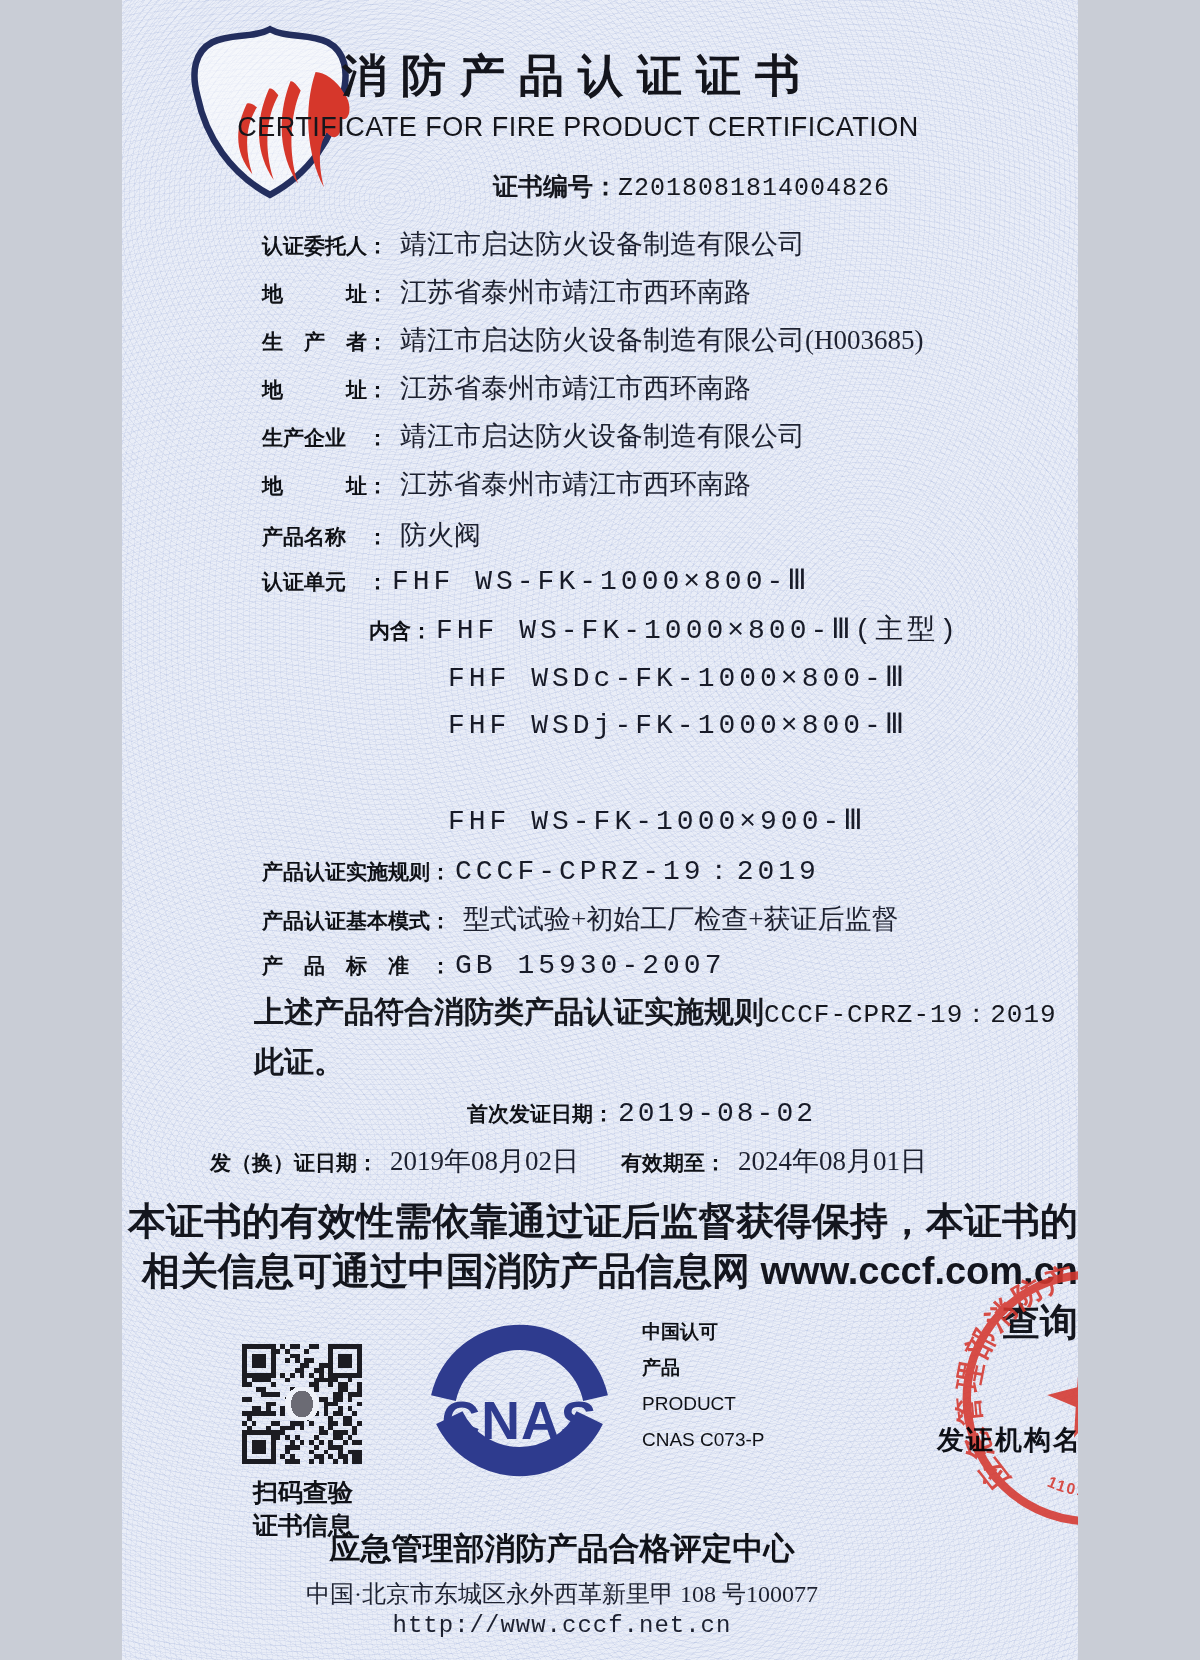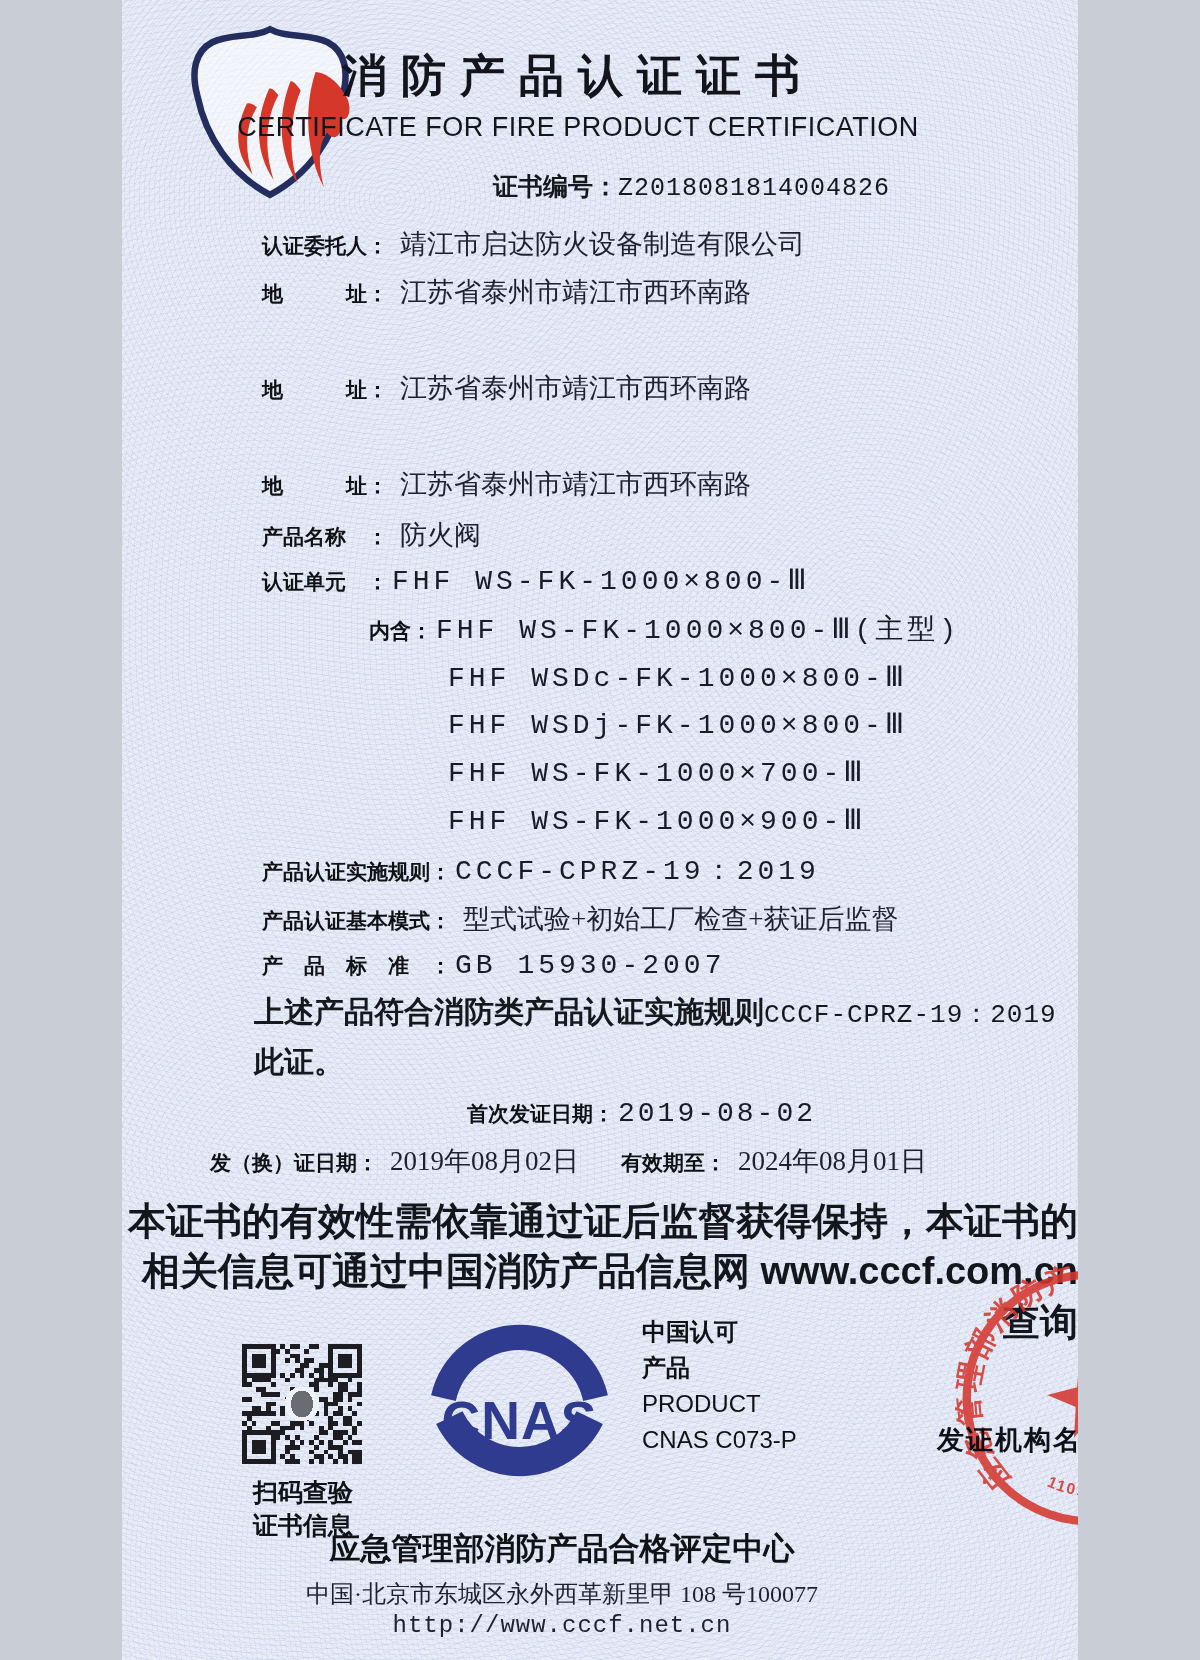--- a/index.html
+++ b/index.html
@@ -91,6 +91,9 @@
   </div>
   <div class="row" style="top:270px">
     <span class="lab">地　　　址：</span><span class="val">江苏省泰州市靖江市西环南路</span>
+  </div>
+  <div class="row" style="top:318px">
+    <span class="lab">生　产　者：</span><span class="val">靖江市启达防火设备制造有限公司(H003685)</span>
   </div>
   <div class="row" style="top:366px">
     <span class="lab">地　　　址：</span><span class="val">江苏省泰州市靖江市西环南路</span>

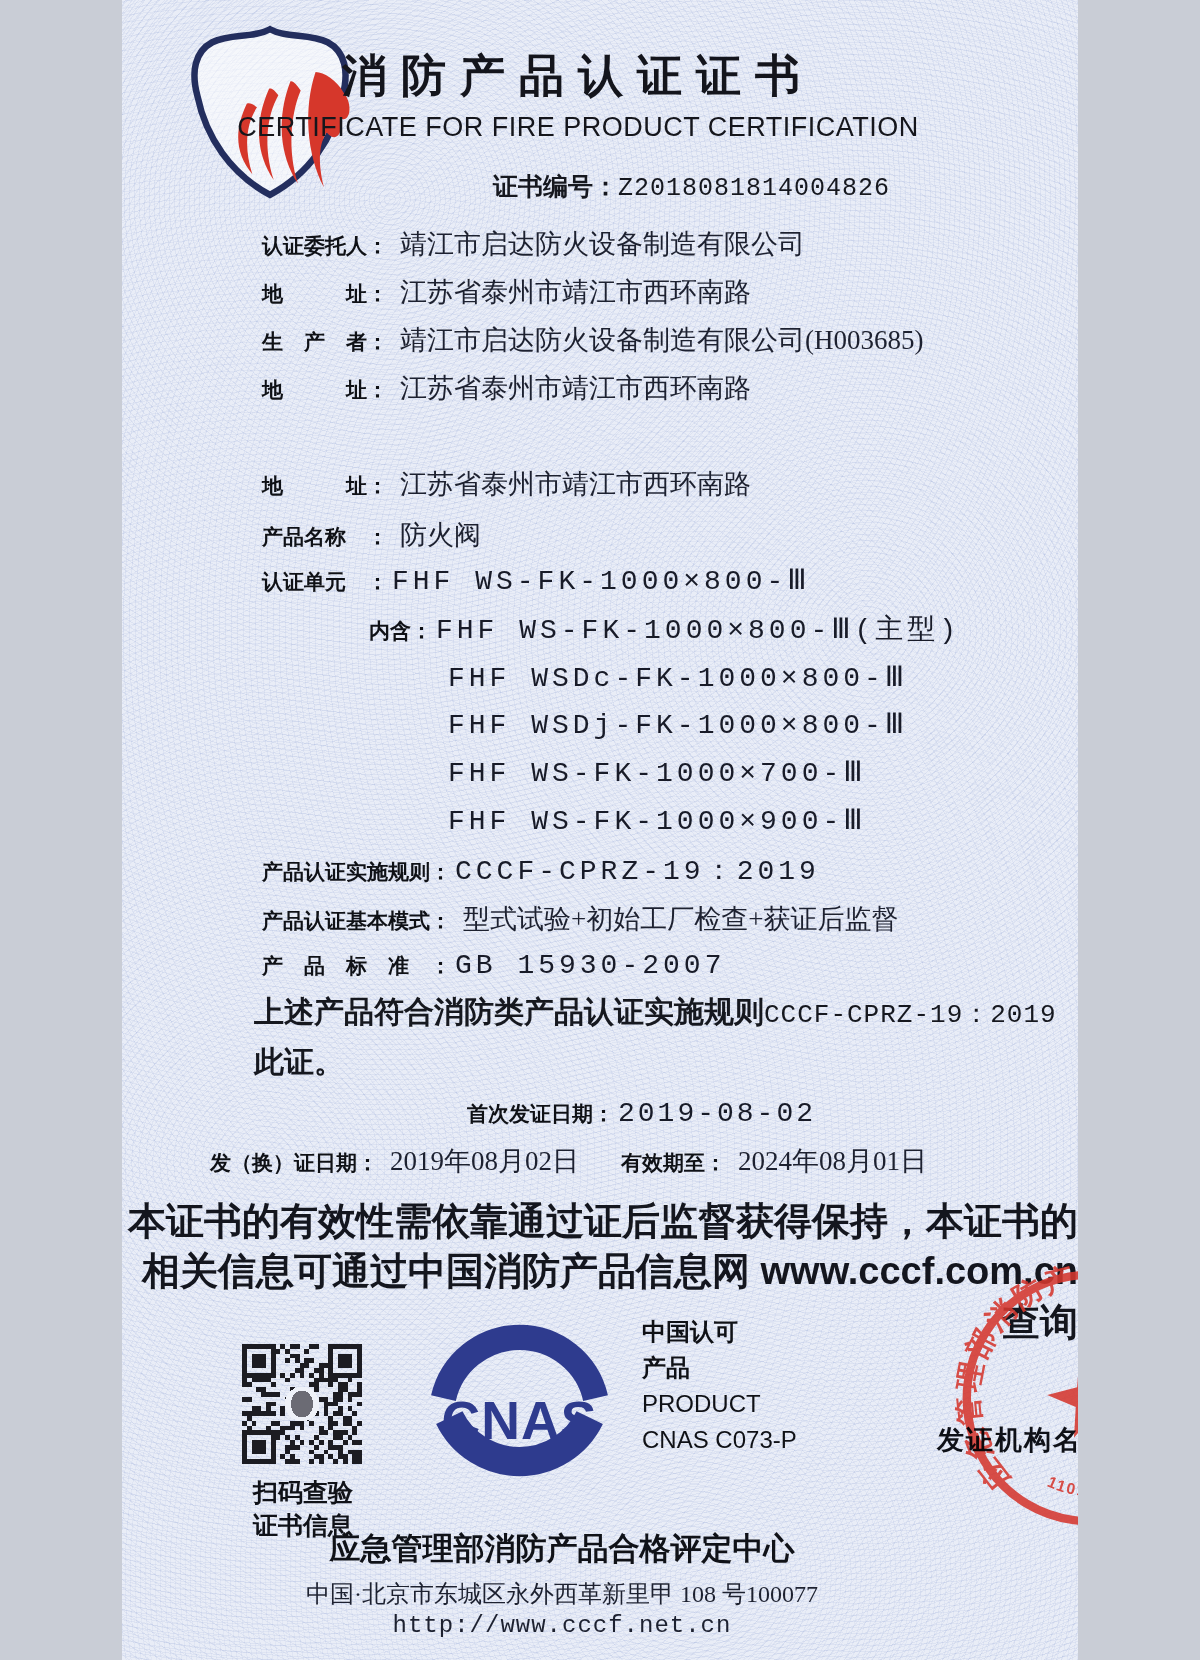--- a/index.html
+++ b/index.html
@@ -97,6 +97,9 @@
   </div>
   <div class="row" style="top:366px">
     <span class="lab">地　　　址：</span><span class="val">江苏省泰州市靖江市西环南路</span>
+  </div>
+  <div class="row" style="top:414px">
+    <span class="lab">生产企业　：</span><span class="val">靖江市启达防火设备制造有限公司</span>
   </div>
   <div class="row" style="top:462px">
     <span class="lab">地　　　址：</span><span class="val">江苏省泰州市靖江市西环南路</span>

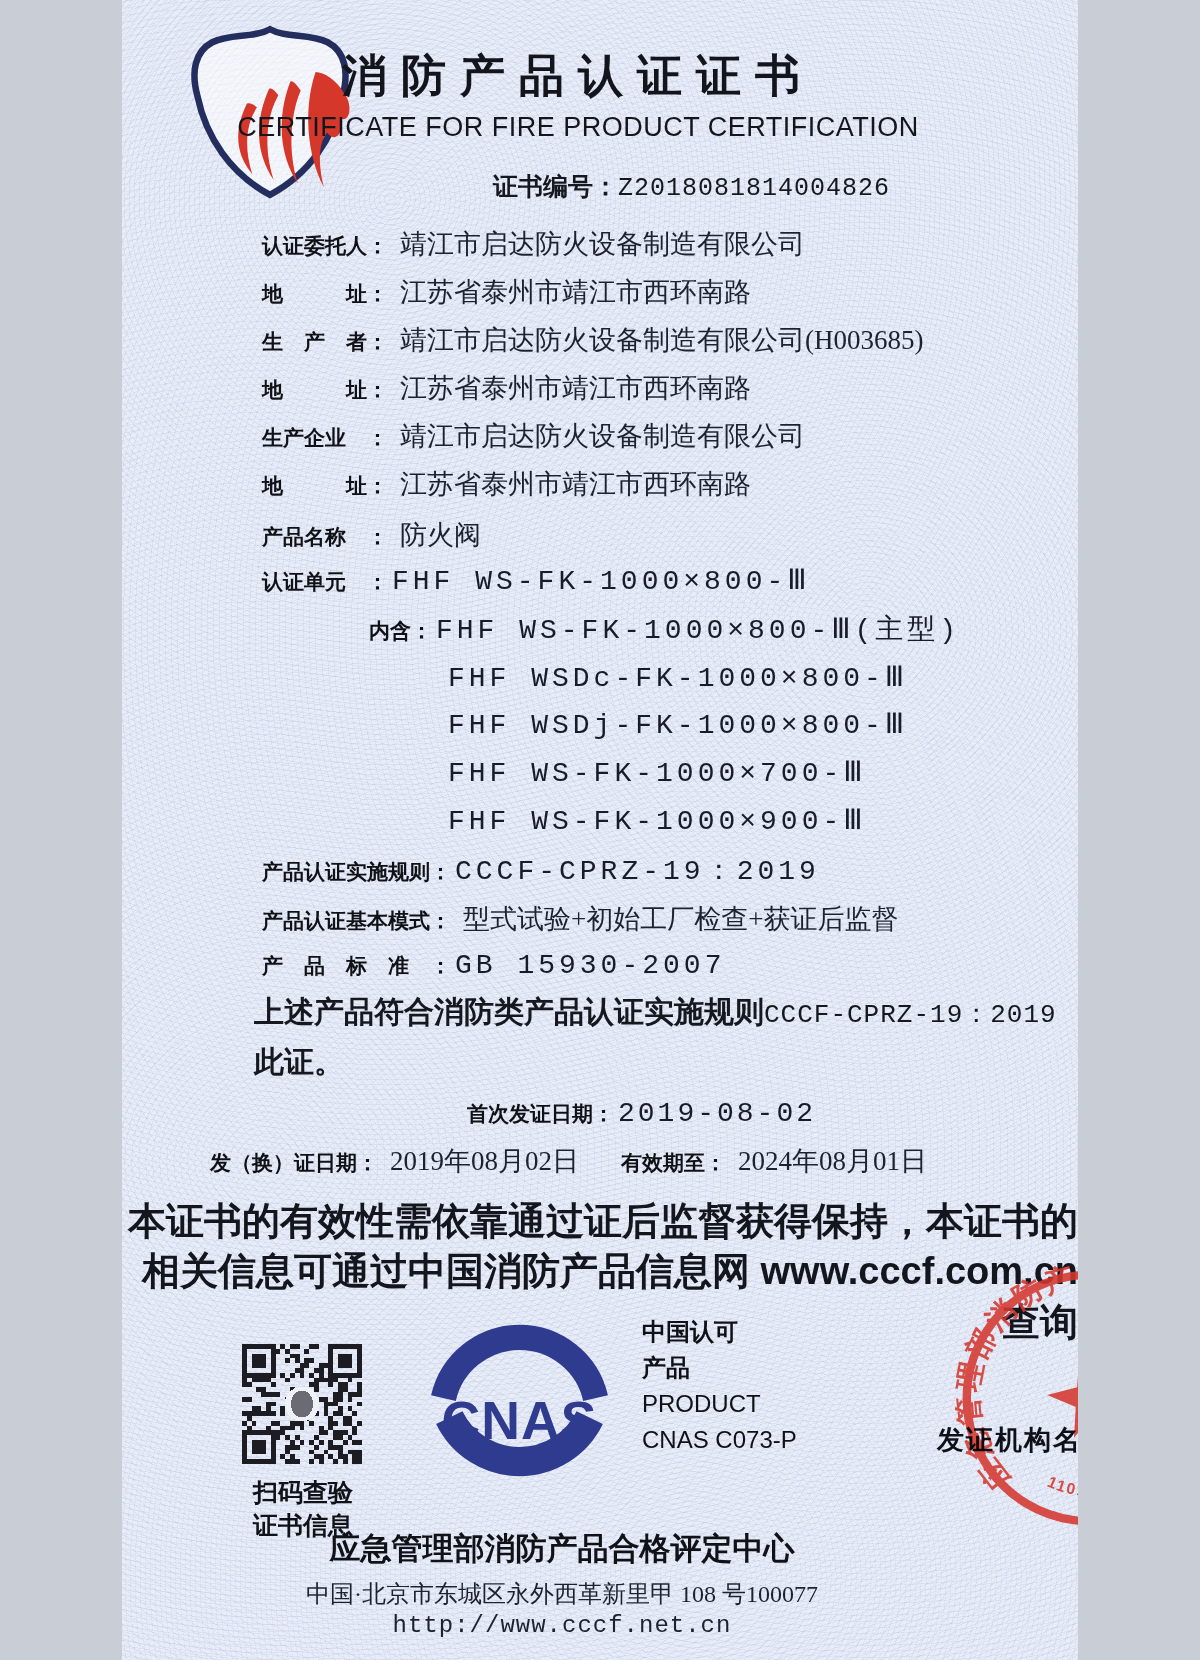--- a/index.html
+++ b/index.html
@@ -116,7 +116,6 @@
   </div>
   <div class="mrow code" style="top:657px">FHF WSDc-FK-1000×800-Ⅲ</div>
   <div class="mrow code" style="top:704px">FHF WSDj-FK-1000×800-Ⅲ</div>
-  <div class="mrow code" style="top:752px">FHF WS-FK-1000×700-Ⅲ</div>
   <div class="mrow code" style="top:800px">FHF WS-FK-1000×900-Ⅲ</div>
 
   <div class="row" style="top:850px">

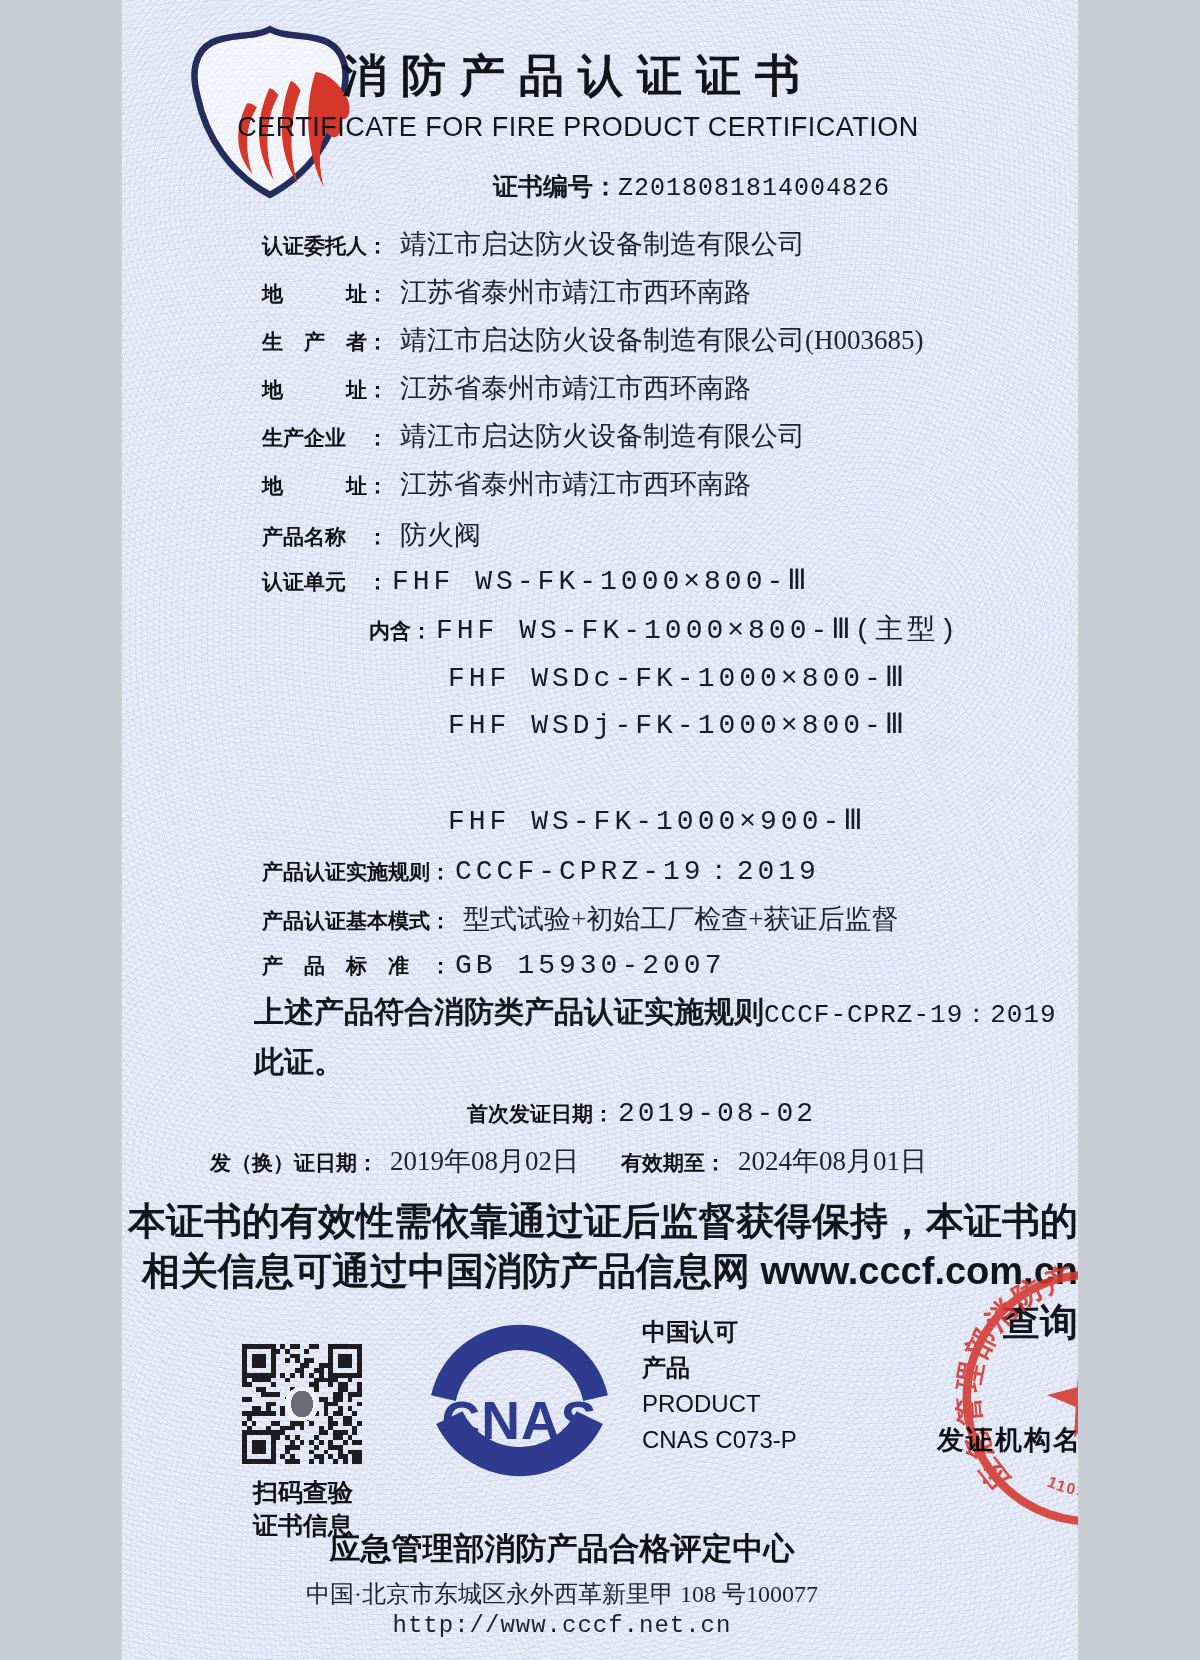--- a/index.html
+++ b/index.html
@@ -46,7 +46,7 @@
     line-height:33px;color:#101218;}
 
   .cnas{left:300px;top:1318px;width:195px;height:166px;}
-  .accred{left:520px;top:1314px;font-size:24px;line-height:36px;color:#0f1116;}
+  .accred{left:520px;top:1314px;font-size:19px;line-height:36px;color:#0f1116;}
   .accred .cn{font-weight:bold;}
 
   .stamp{left:828px;top:1258px;width:280px;height:280px;z-index:2;opacity:0.88;}

